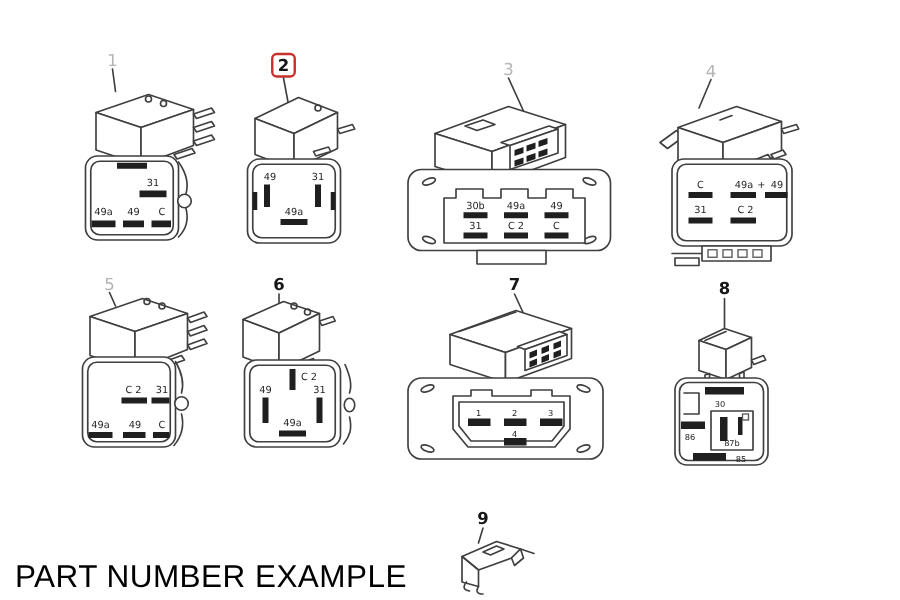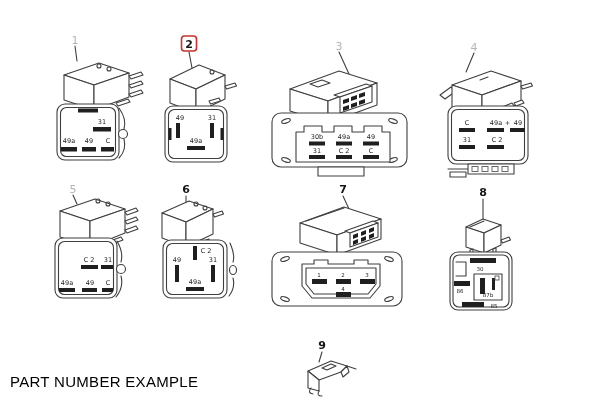--- a/index.html
+++ b/index.html
@@ -5,7 +5,7 @@
   html,body{margin:0;padding:0;background:#fff;}
   body{position:relative;width:600px;height:400px;overflow:hidden;font-family:"Liberation Sans",sans-serif;}
   .stage{position:absolute;left:0;top:0;width:600px;height:400px;}
-  .caption{position:absolute;left:10px;top:373px;font-size:15px;color:#000;letter-spacing:.3px;}
+  .caption{position:absolute;left:10px;top:373px;font-size:21px;color:#000;letter-spacing:.3px;}
   svg text{font-family:"DejaVu Sans",sans-serif;fill:#1c1c1c;text-anchor:middle;}
   .lbl{font-size:6.5px;}
   .tiny{font-size:5.5px;}

